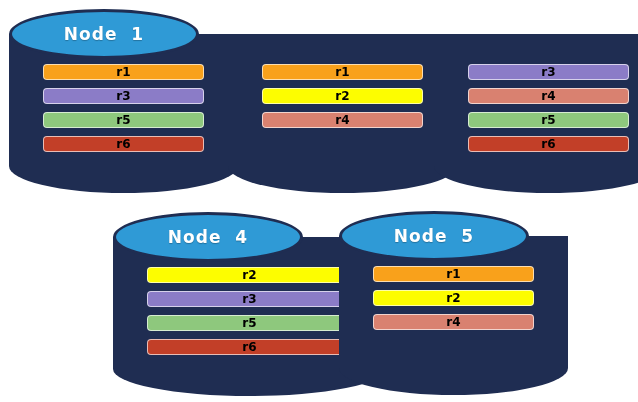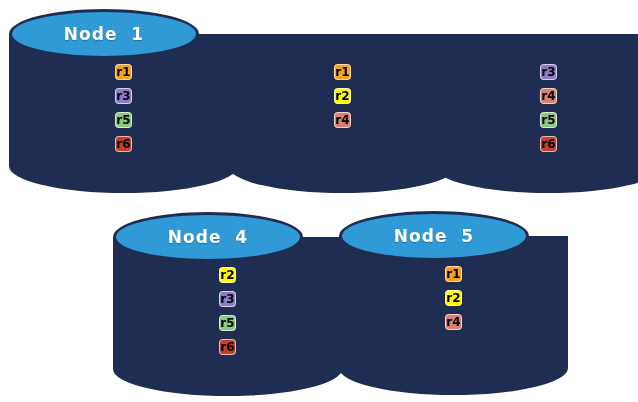--- a/index.html
+++ b/index.html
@@ -59,7 +59,6 @@
     display: flex;
     flex-direction: column;
     gap: 8px;
-    align-items: center;
   }
   .bar {
     height: 16px;

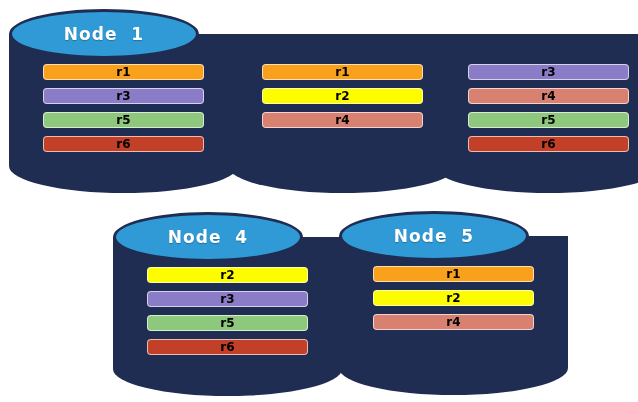--- a/index.html
+++ b/index.html
@@ -77,7 +77,7 @@
   .pos-n1 { left: 9px;   top: 9px; }
   .pos-n2 { left: 228px; top: 9px; }
   .pos-n3 { left: 434px; top: 9px; }
-  .pos-n4 { left: 113px; top: 212px; }
+  .pos-n4 { left: 113px; top: 212px; padding-left: 44px; }
   .pos-n5 { left: 339px; top: 211px; }
 </style>
 </head>

